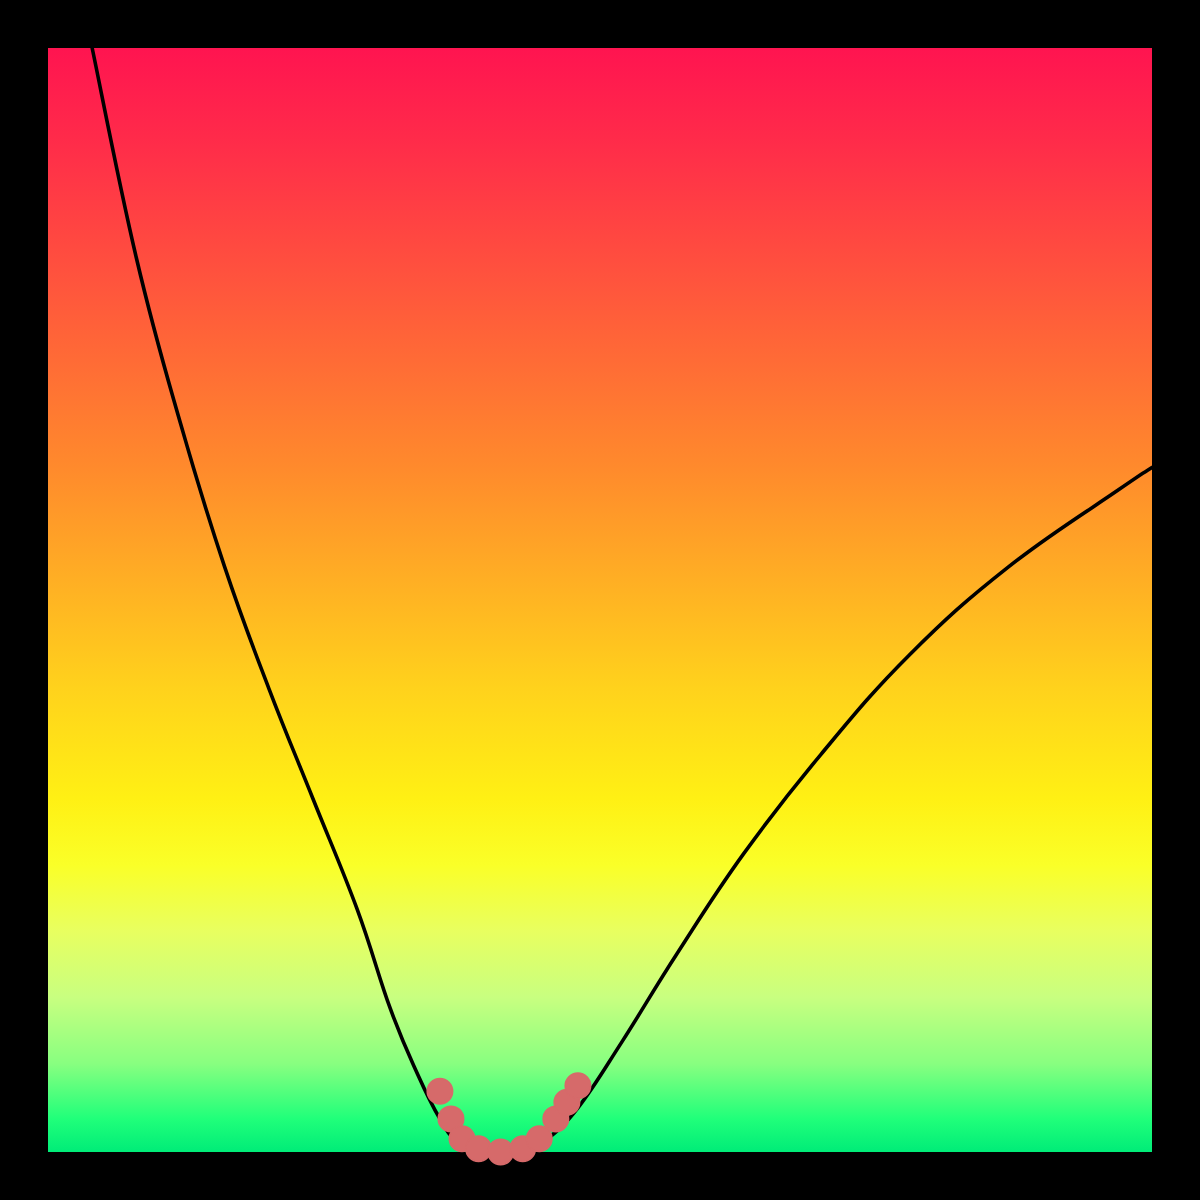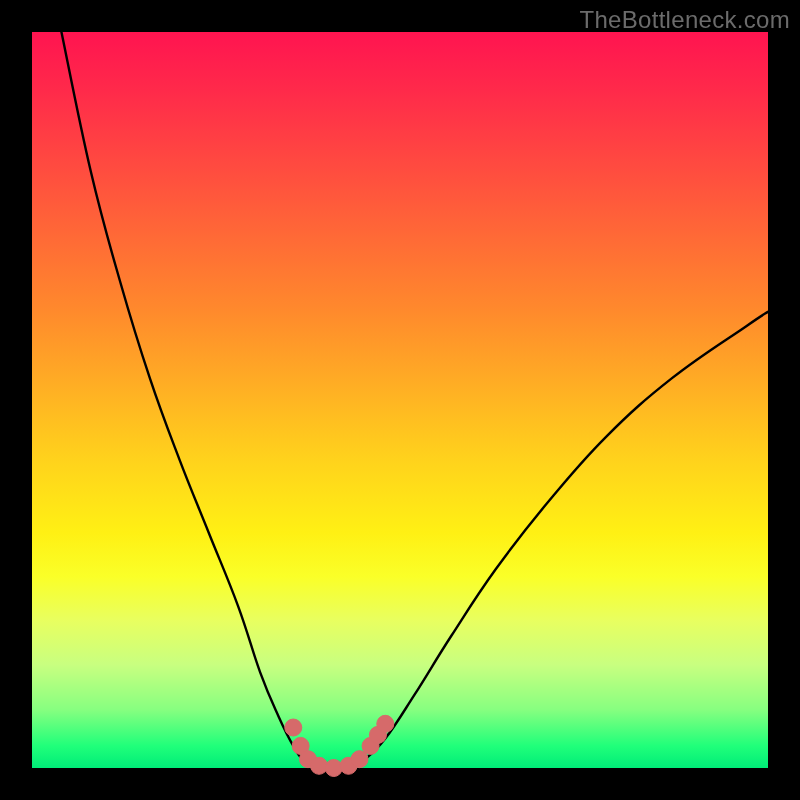--- a/index.html
+++ b/index.html
@@ -75,7 +75,6 @@
         <circle cx="385.28" cy="723.8399999999999" r="8.5" fill="#d66a6a" stroke="#d66a6a"></circle>
       </g>
   </svg>
-  <div class="watermark">TheBottleneck.com</div>
 </div>
 
 </body></html>

